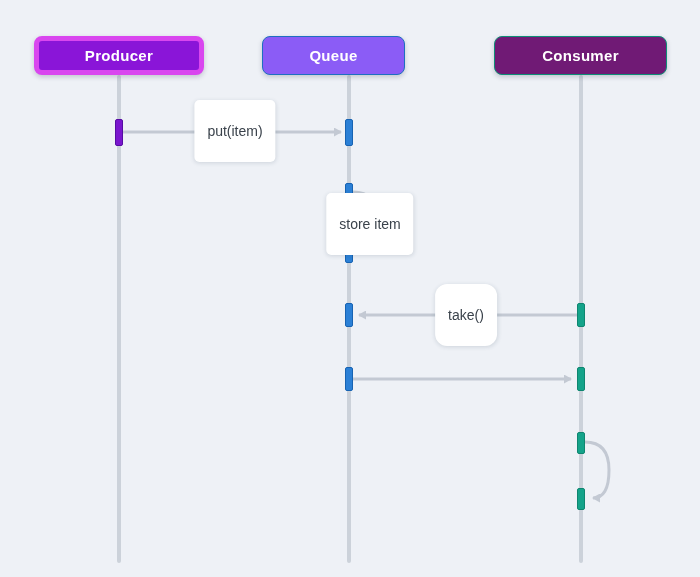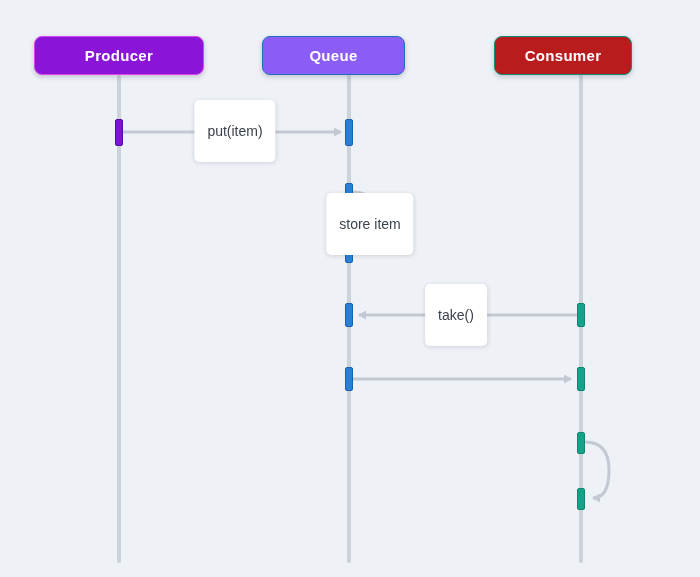--- a/index.html
+++ b/index.html
@@ -59,7 +59,7 @@
     z-index:5;
     box-sizing:border-box;
   }
-  .actor.producer{left:34px;width:170px;background:#8a15d8;border:1px solid #d946ef;}
+  .actor.producer{left:34px;width:170px;background:#8a15d8;border:5px solid #d946ef;}
   .actor.queue{left:262px;width:143px;background:#8b5cf6;border:1px solid #1e6fc0;}
   .actor.consumer{left:494px;width:138px;background:#b91c1c;border:1px solid #0f8d76;}
 </style>

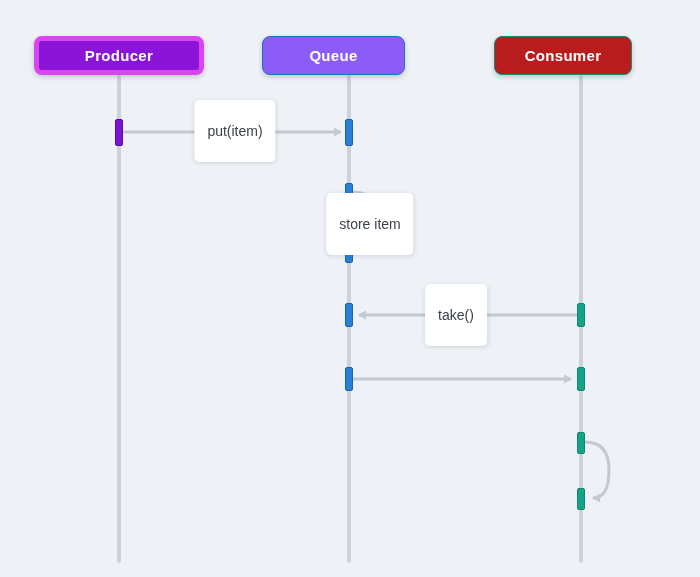--- a/index.html
+++ b/index.html
@@ -61,7 +61,7 @@
   }
   .actor.producer{left:34px;width:170px;background:#8a15d8;border:5px solid #d946ef;}
   .actor.queue{left:262px;width:143px;background:#8b5cf6;border:1px solid #1e6fc0;}
-  .actor.consumer{left:494px;width:138px;background:#b91c1c;border:1px solid #0f8d76;}
+  .actor.consumer{left:494px;width:173px;background:#701a75;border:1px solid #0f8d76;}
 </style>
 </head>
 <body>

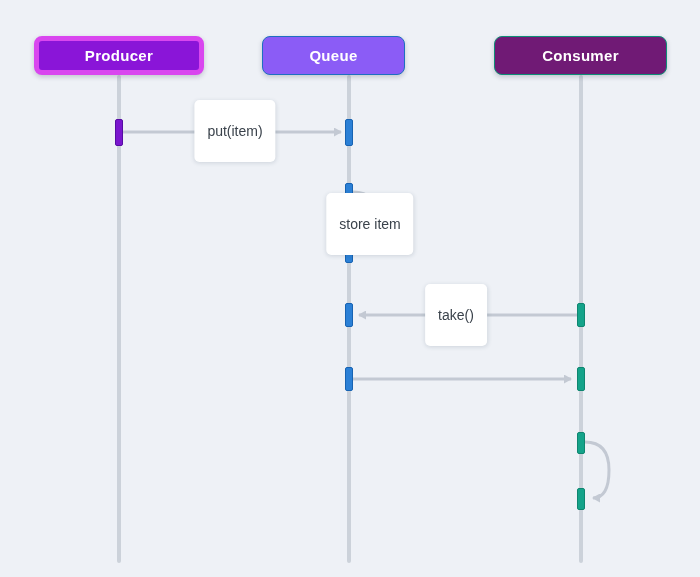--- a/index.html
+++ b/index.html
@@ -103,7 +103,7 @@
 
   <div class="msg-label" style="left:235px;top:131px;">put(item)</div>
   <div class="msg-label" style="left:370px;top:224px;">store item</div>
-  <div class="msg-label" style="left:456px;top:315px;">take()</div>
+  <div class="msg-label" style="left:466px;top:315px;border-radius:12px;">take()</div>
 
   <div class="actor producer">
     <span>Producer</span>

